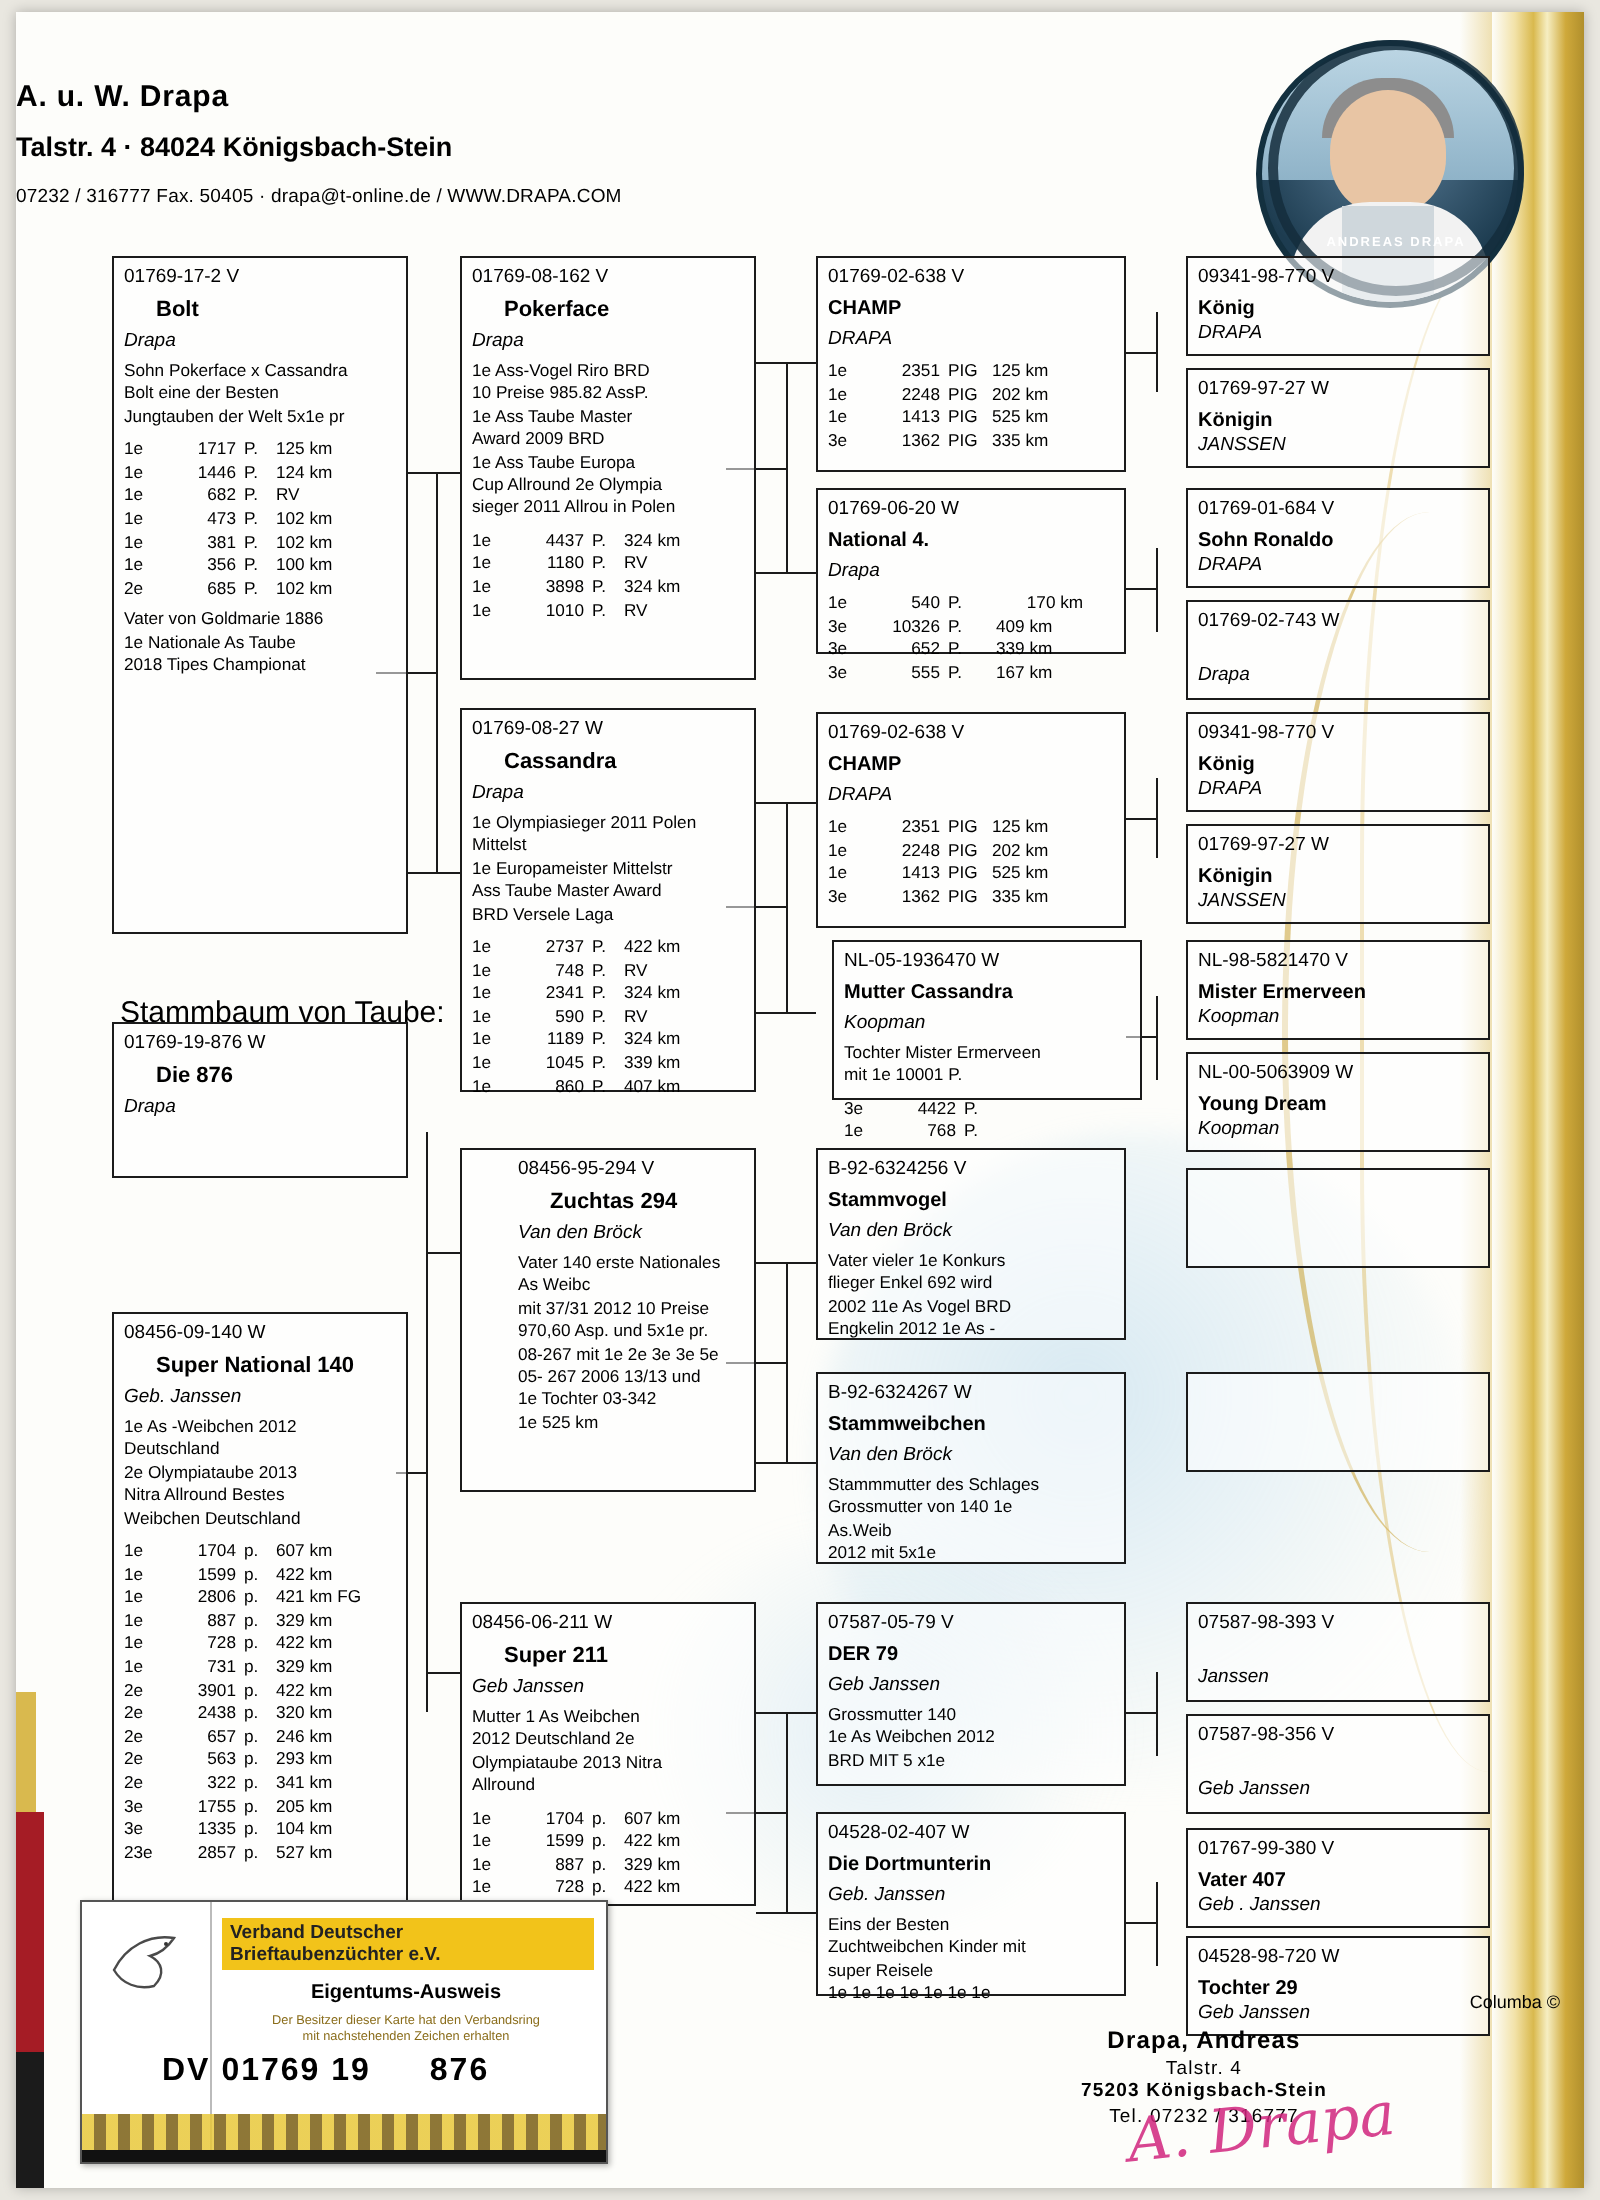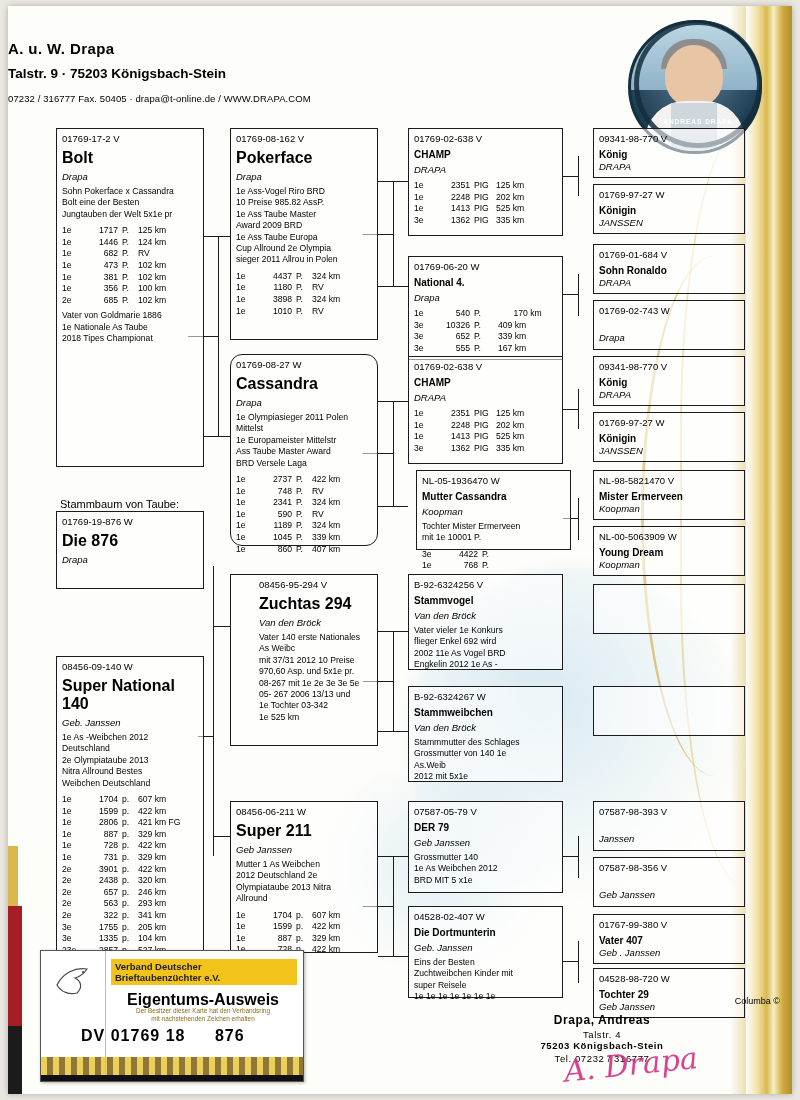--- a/index.html
+++ b/index.html
@@ -122,7 +122,7 @@
 
   <div class="hdr">
     <div class="l1">A. u. W. Drapa</div>
-    <div class="l2">Talstr. 9  ·  75203 Königsbach-Stein</div>
+    <div class="l2">Talstr. 4  ·  84024 Königsbach-Stein</div>
     <div class="l3">07232 / 316777 Fax. 50405  ·  drapa@t-online.de / WWW.DRAPA.COM</div>
   </div>
 

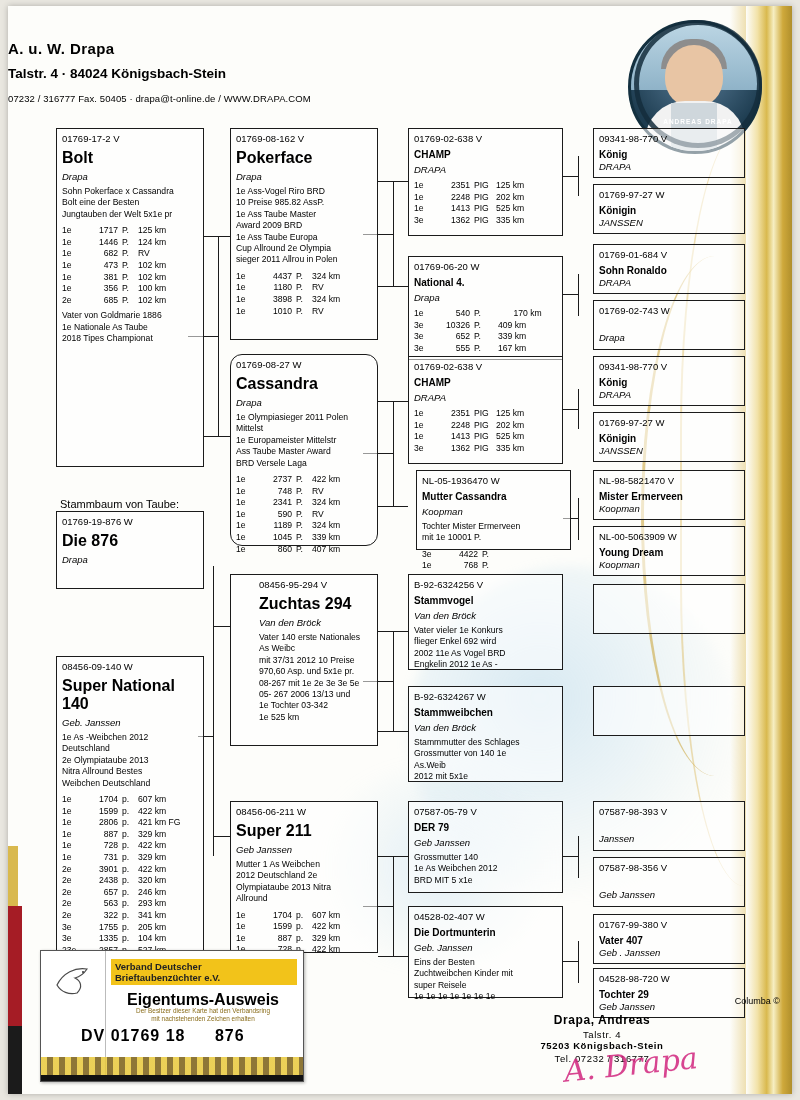--- a/index.html
+++ b/index.html
@@ -66,7 +66,7 @@
   .box{position:absolute;border:1px solid #1b1b1b;background:rgba(255,255,255,.55);
     box-sizing:border-box;padding:4px 5px 3px 5px;}
   .ref{font-size:9.5px;}
-  .nm{font-size:16px;font-weight:bold;margin-top:5px;}
+  .nm{font-size:11px;font-weight:bold;margin-top:5px;margin-left:16px;}
   .nm-sm{font-size:10px;font-weight:bold;margin-top:5px;}
   .it{font-style:italic;font-size:9.5px;margin-top:4px;}
   .tx{font-size:8.6px;line-height:11.4px;margin-top:4px;white-space:pre-line;}

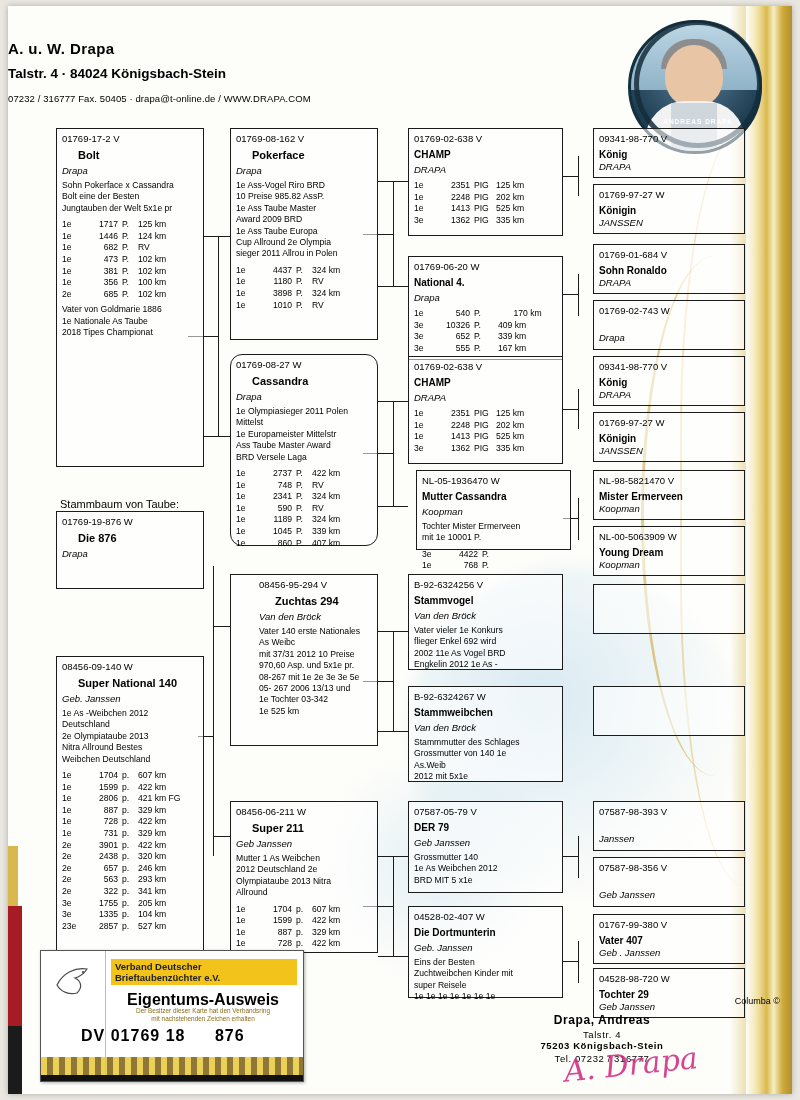--- a/index.html
+++ b/index.html
@@ -516,7 +516,7 @@
     </div>
   </div>
 
-  <div class="box" style="left:400px;top:250px;width:155px;height:104px;">
+  <div class="box" style="left:400px;top:238px;width:155px;height:83px;">
     <div class="ref">01769-06-20 W</div>
     <div class="nm-sm">National 4.</div>
     <div class="it">Drapa</div>

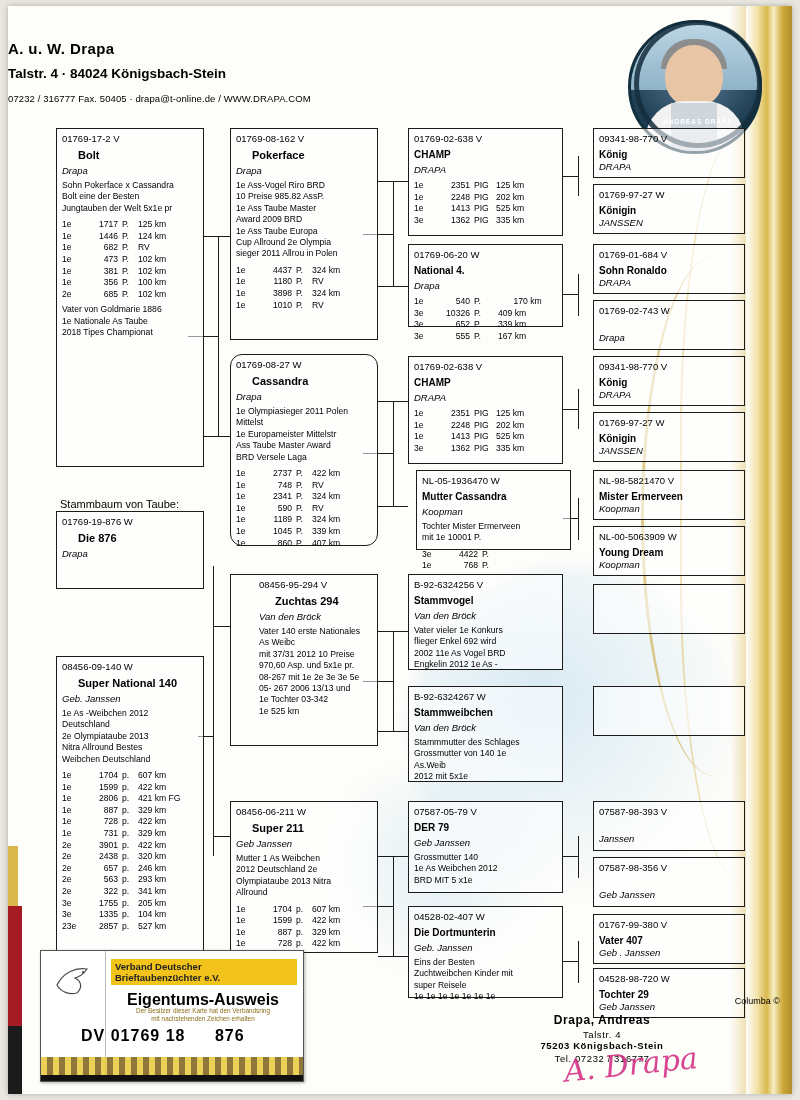--- a/index.html
+++ b/index.html
@@ -379,7 +379,7 @@
     </div>
   </div>
 
-  <div class="box" style="left:222px;top:348px;width:148px;height:192px;border-radius:12px;">
+  <div class="box" style="left:222px;top:348px;width:148px;height:192px;">
     <div class="ref">01769-08-27 W</div>
     <div class="nm">Cassandra</div>
     <div class="it">Drapa</div>

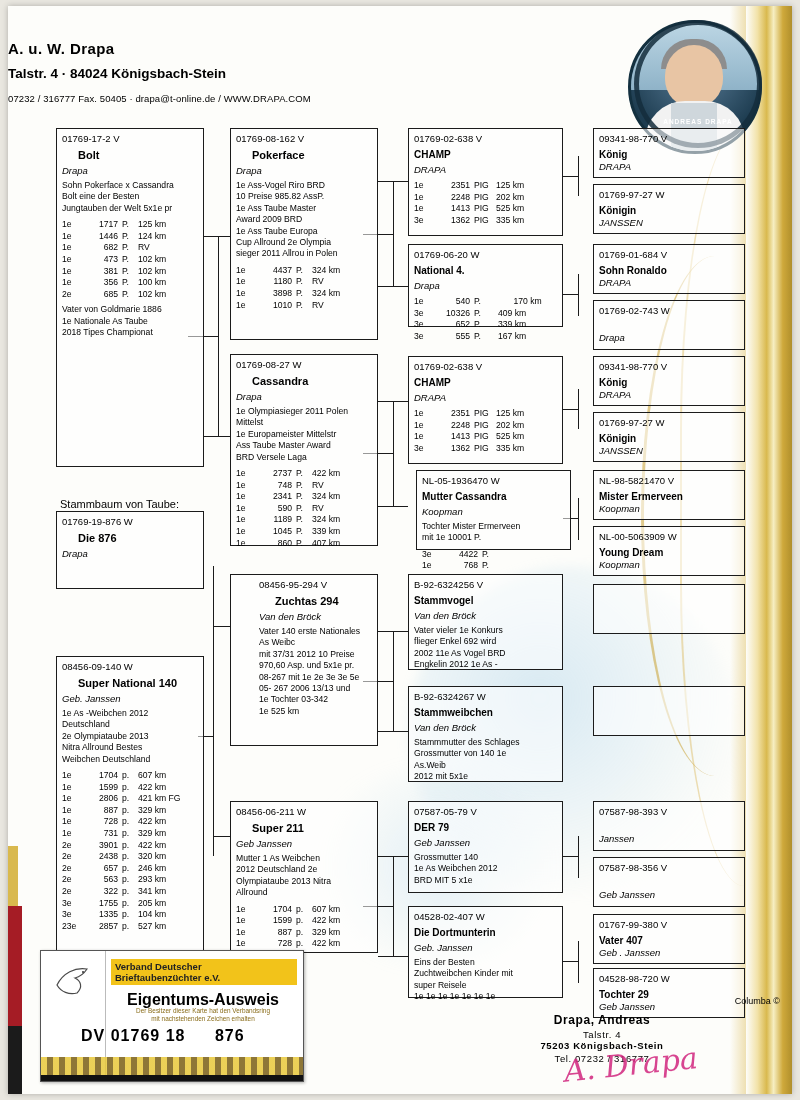--- a/index.html
+++ b/index.html
@@ -82,7 +82,7 @@
   .lnh{height:1px;}
   .lnv{width:1px;}
 
-  .stam{position:absolute;font-size:11px;text-align:center;}
+  .stam{position:absolute;font-size:15px;text-align:center;}
 
   
   .card{position:absolute;left:40px;top:950px;width:262px;height:130px;background:#fff;

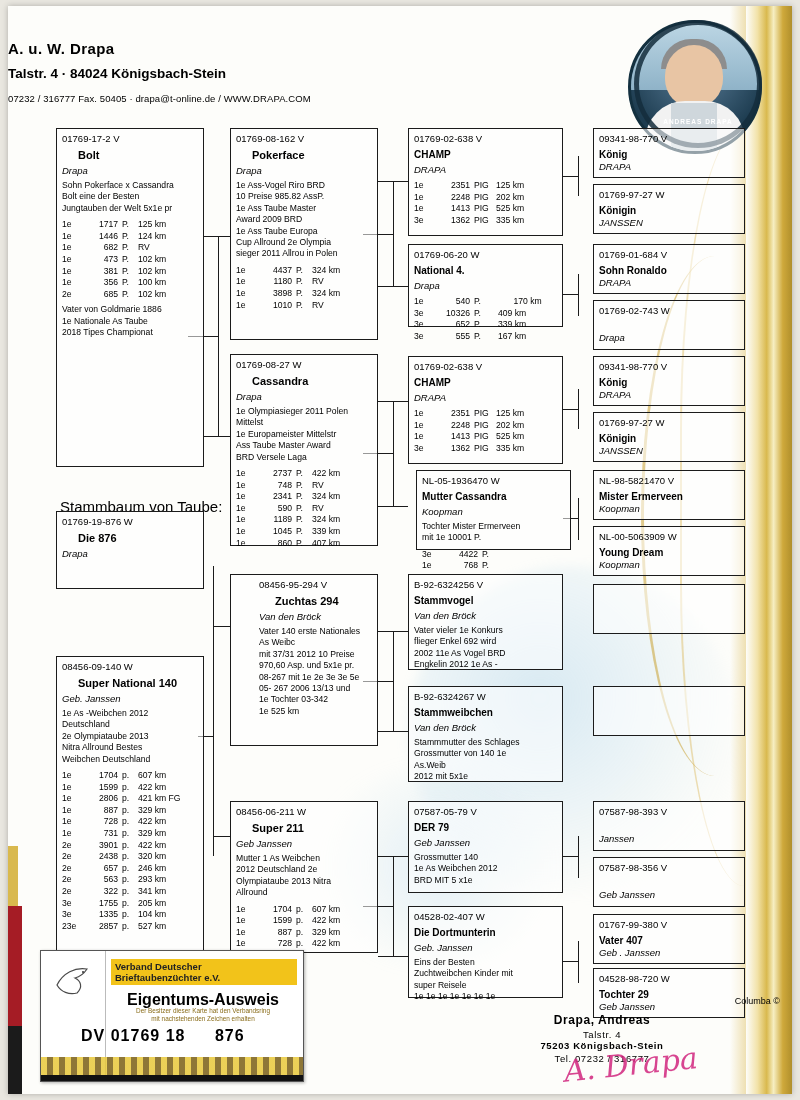--- a/index.html
+++ b/index.html
@@ -92,7 +92,7 @@
   .dove{position:absolute;left:12px;top:12px;width:40px;height:34px;}
   .card .vd{position:absolute;left:70px;top:8px;width:186px;height:26px;background:#f2c31a;
     font-size:9.5px;font-weight:bold;color:#222;padding:2px 4px;box-sizing:border-box;line-height:11px;}
-  .card .ea{position:absolute;left:66px;top:40px;width:192px;text-align:center;font-size:16px;font-weight:bold;}
+  .card .ea{position:absolute;left:66px;top:40px;width:192px;text-align:center;font-size:10px;font-weight:bold;}
   .card .sub{position:absolute;left:66px;top:56px;width:192px;text-align:center;font-size:6.4px;color:#8a6d1b;line-height:8px;}
   .card .num{position:absolute;left:40px;top:76px;width:215px;font-size:16px;font-weight:bold;letter-spacing:1px;}
   .card .strip{position:absolute;left:0;bottom:6px;width:100%;height:18px;

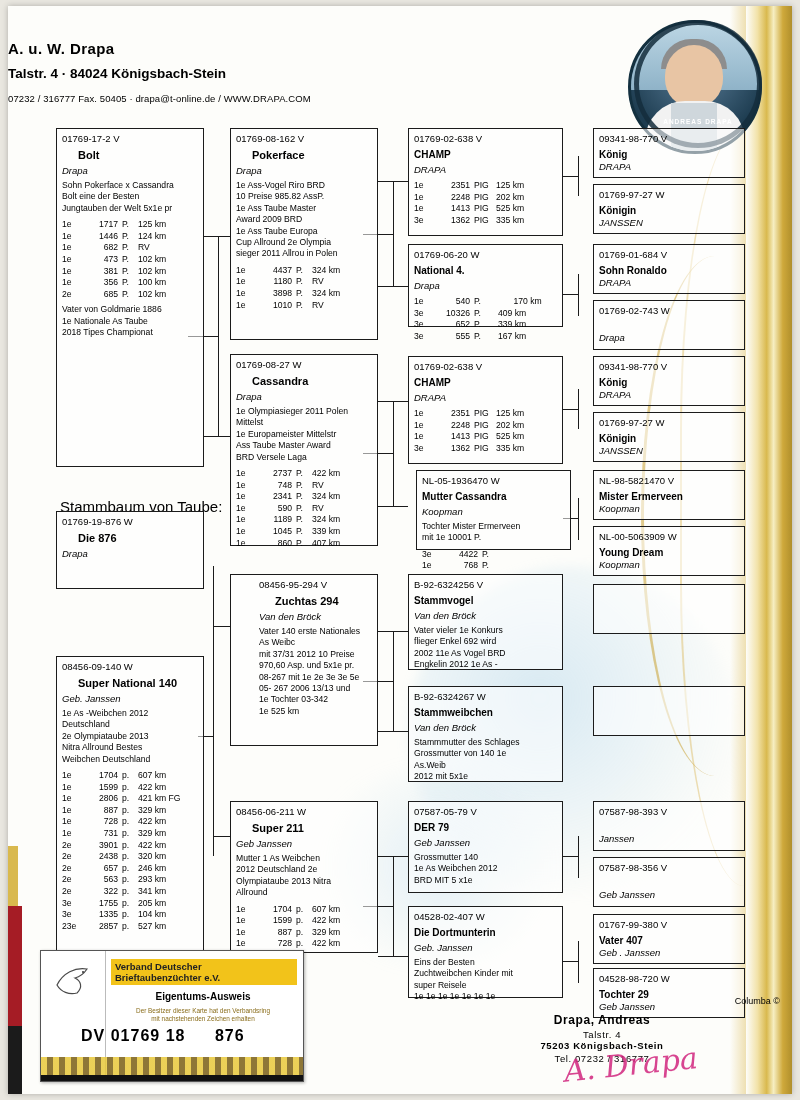--- a/index.html
+++ b/index.html
@@ -736,7 +736,7 @@
   <div class="num">
     <span>DV</span>
     <span>01769</span>
-    <span>18</span>
+    <span>19</span>
     <span style="margin-left:24px;">876</span>
   </div>
   <div class="strip"></div>

